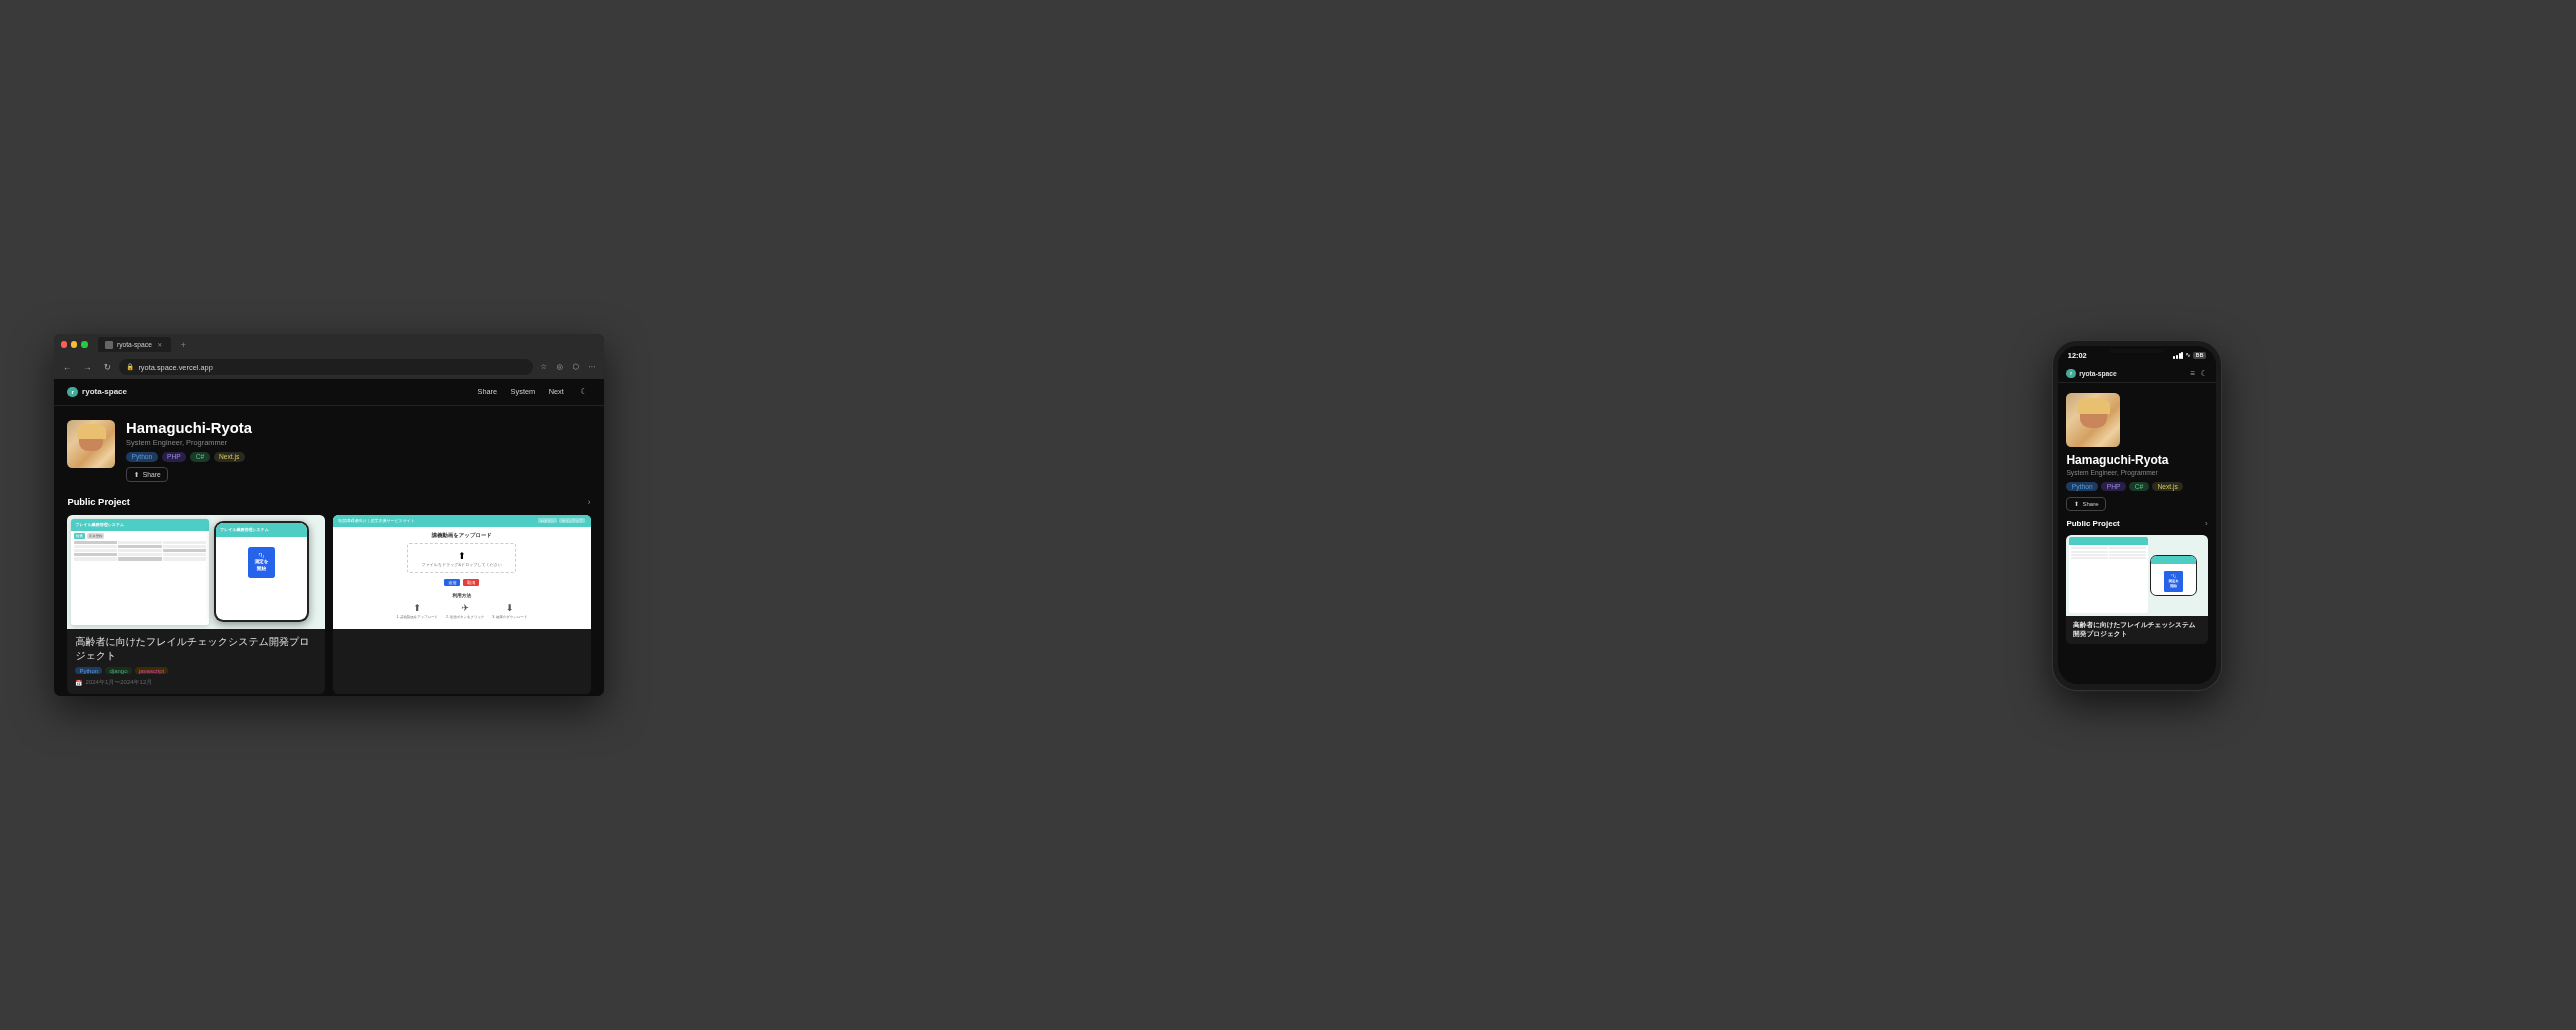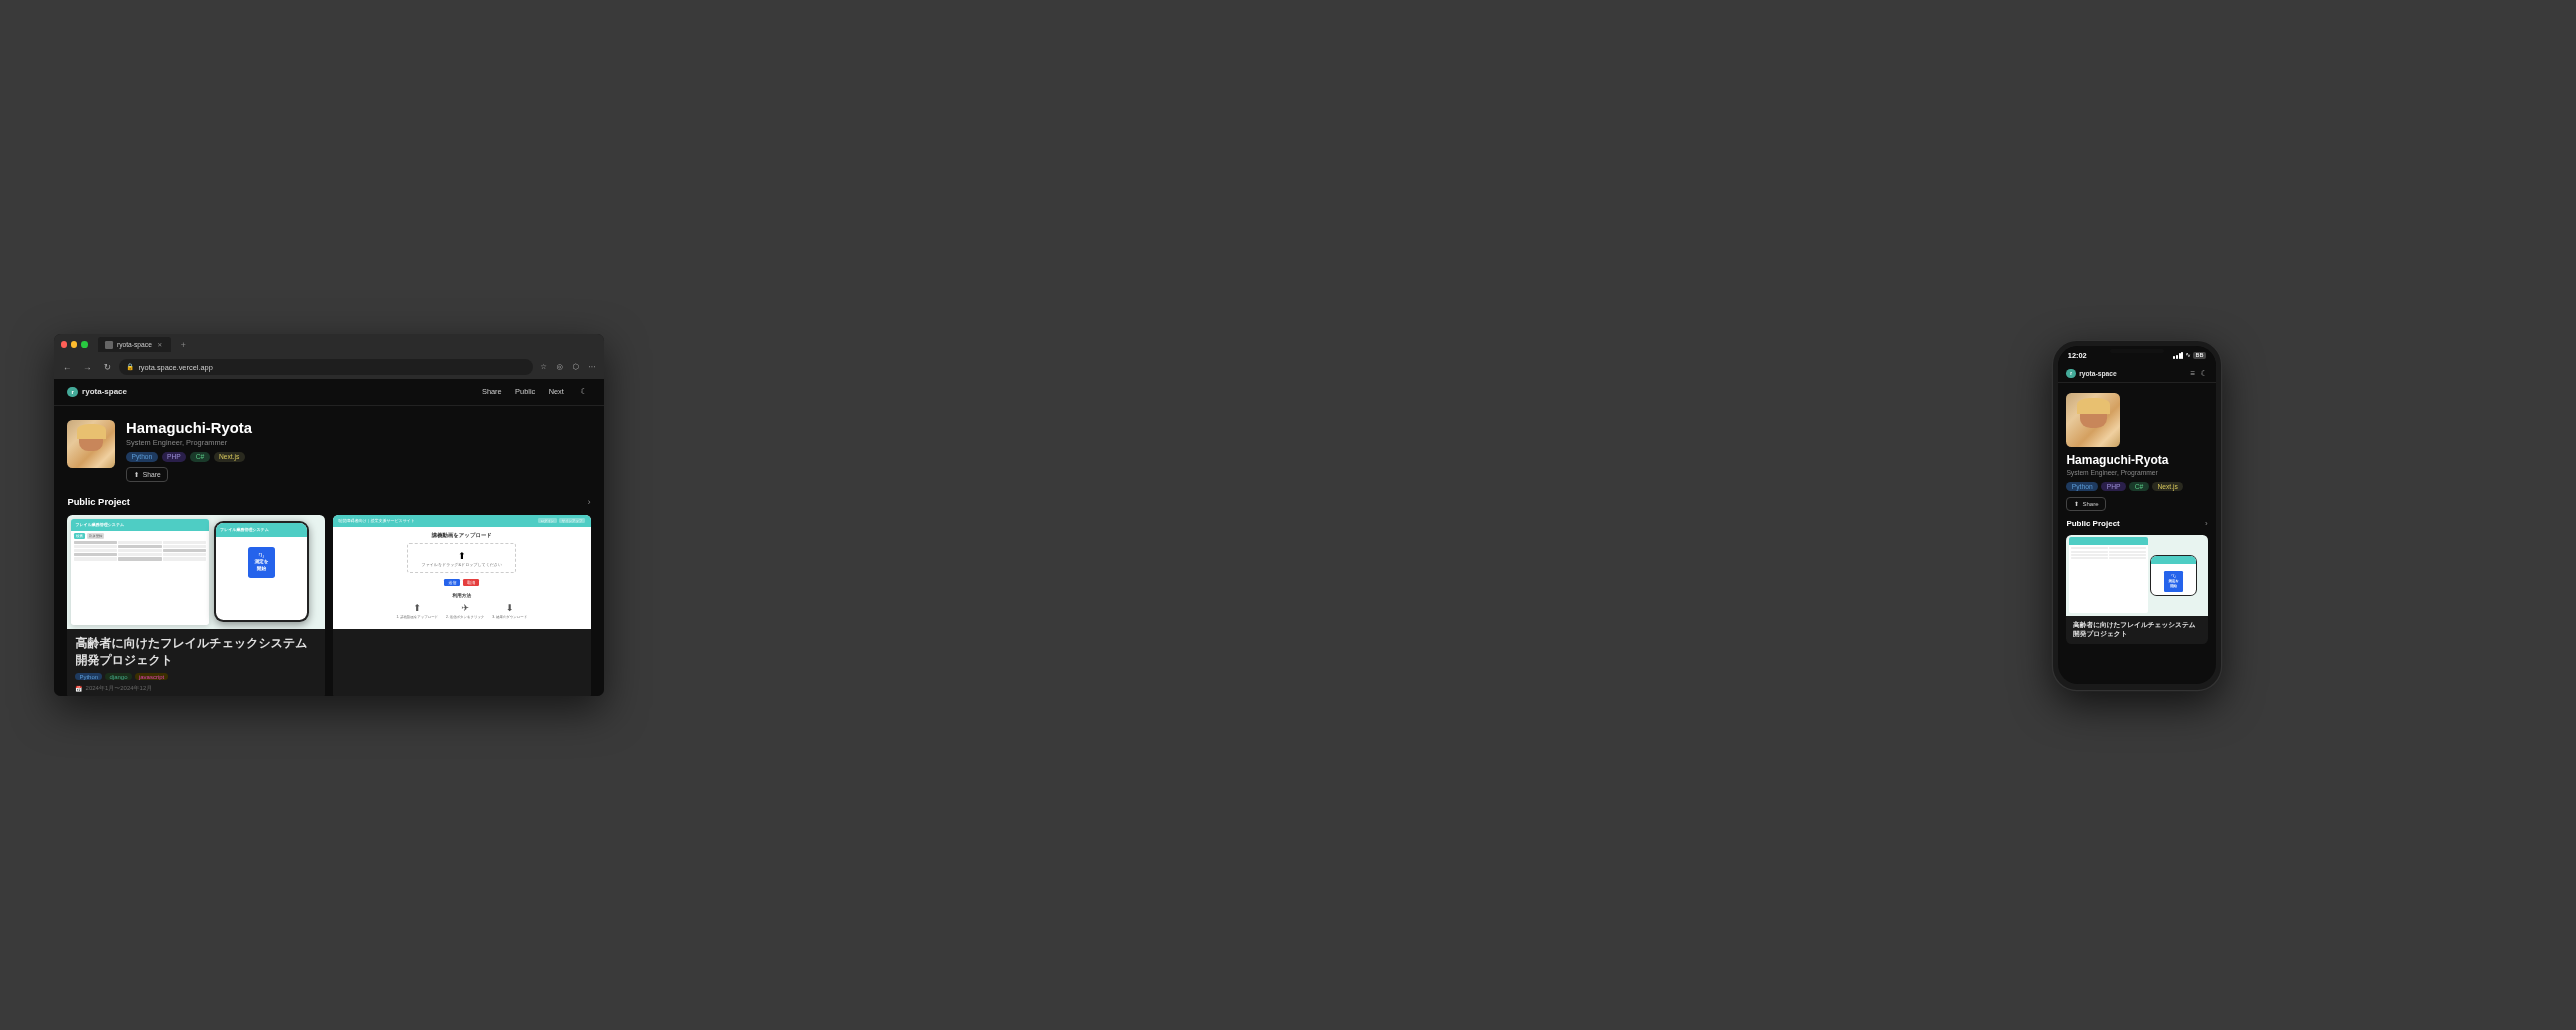--- a/index.html
+++ b/index.html
@@ -1002,7 +1002,7 @@
       </div>
       <div class="site-nav-links">
         <span class="nav-link">Share</span>
-        <span class="nav-link">Public</span>
+        <span class="nav-link">System</span>
         <span class="nav-link">Next</span>
         <div class="nav-theme-btn">☾</div>
       </div>

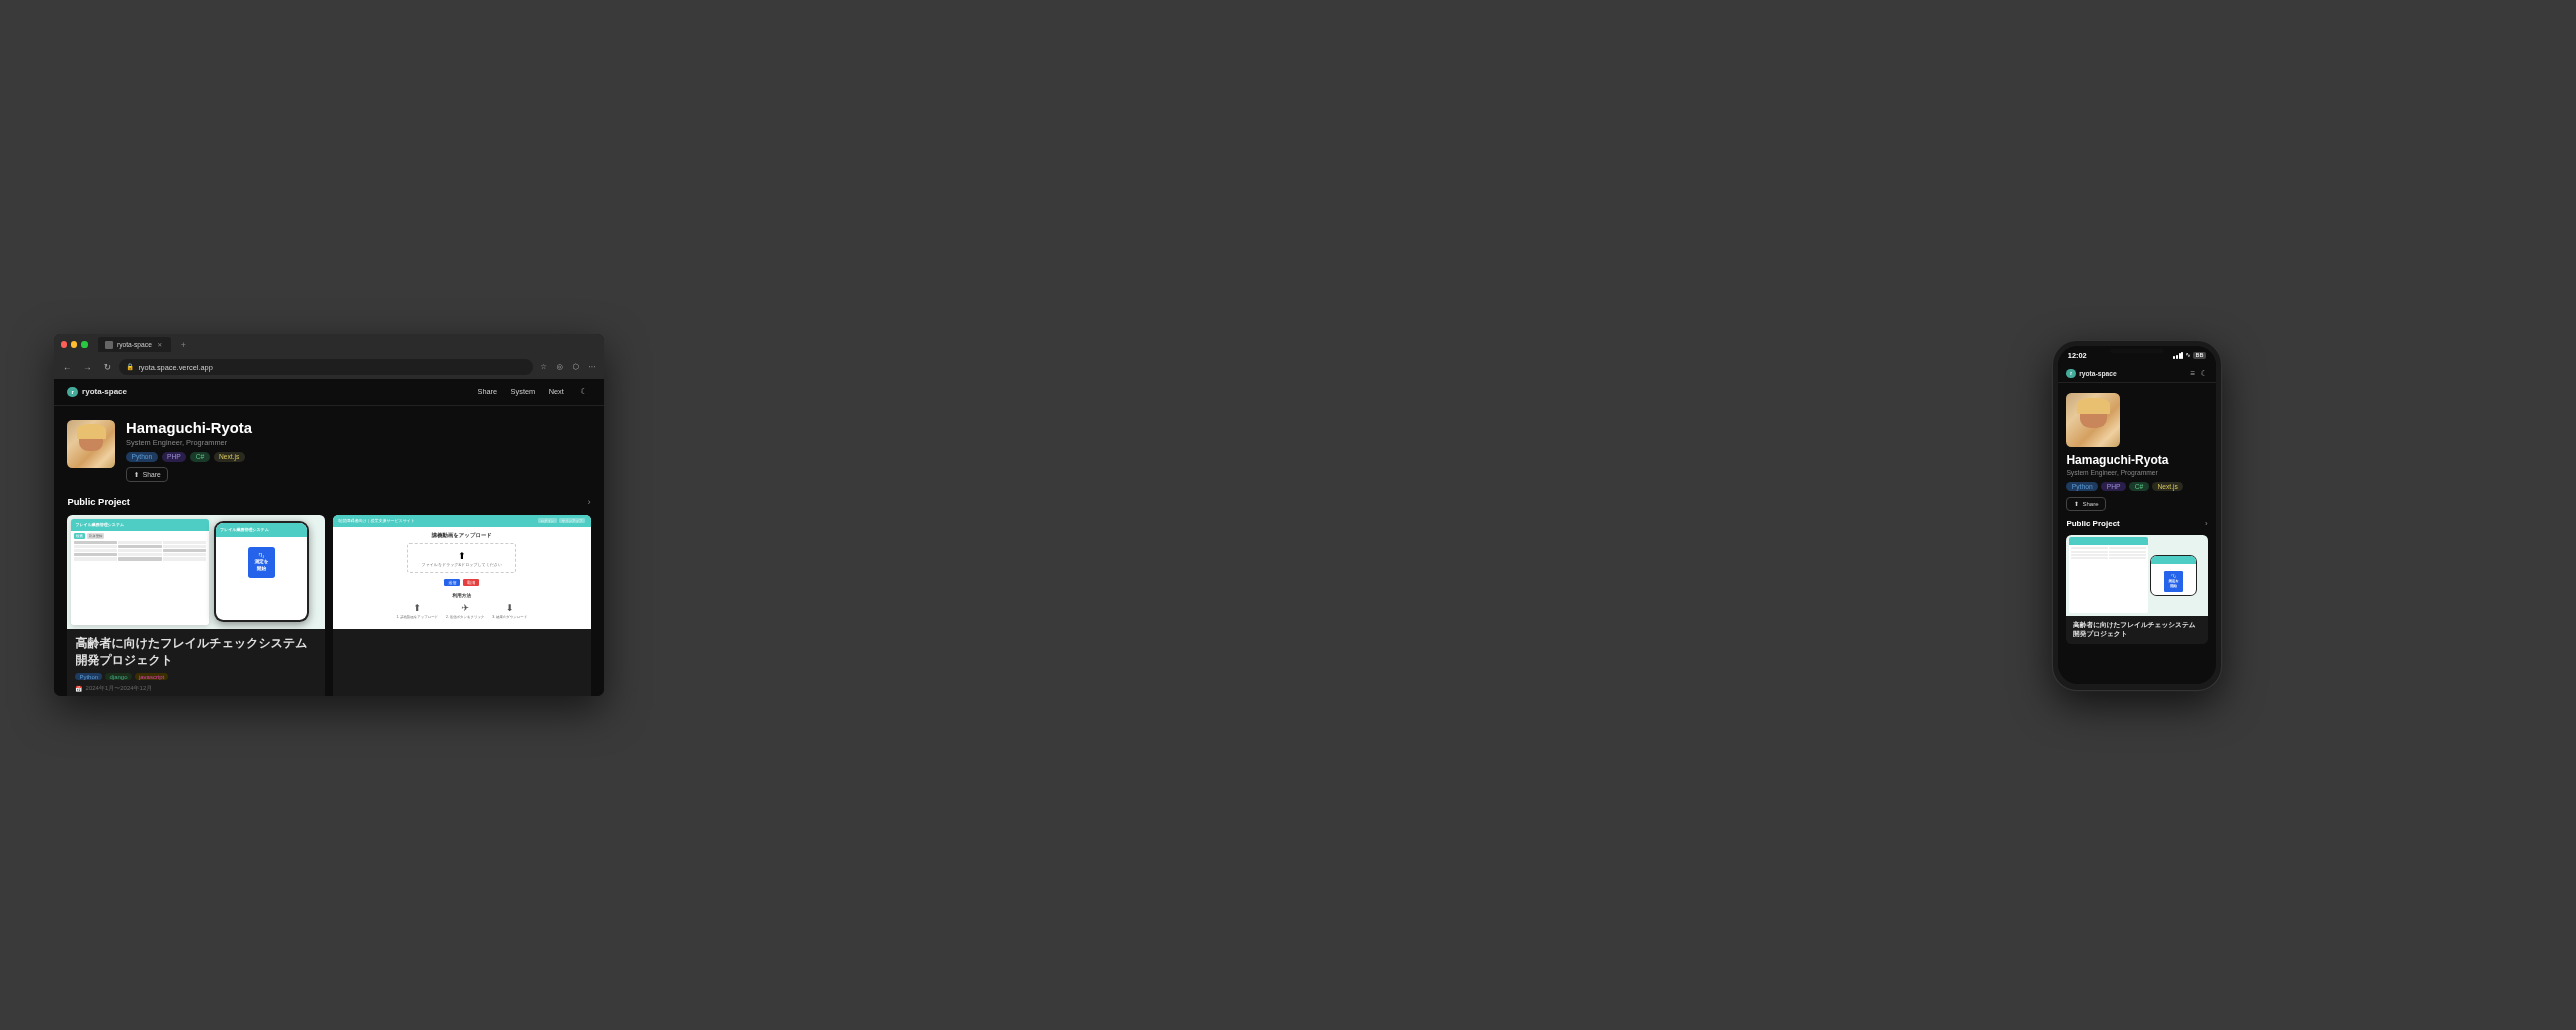--- a/index.html
+++ b/index.html
@@ -606,8 +606,8 @@
     }
 
     .project-title {
-      font-size: 12px;
-      font-weight: 700;
+      font-size: 10px;
+      font-weight: 400;
       color: #e0e0e0;
       margin-bottom: 3.4px;
     }

